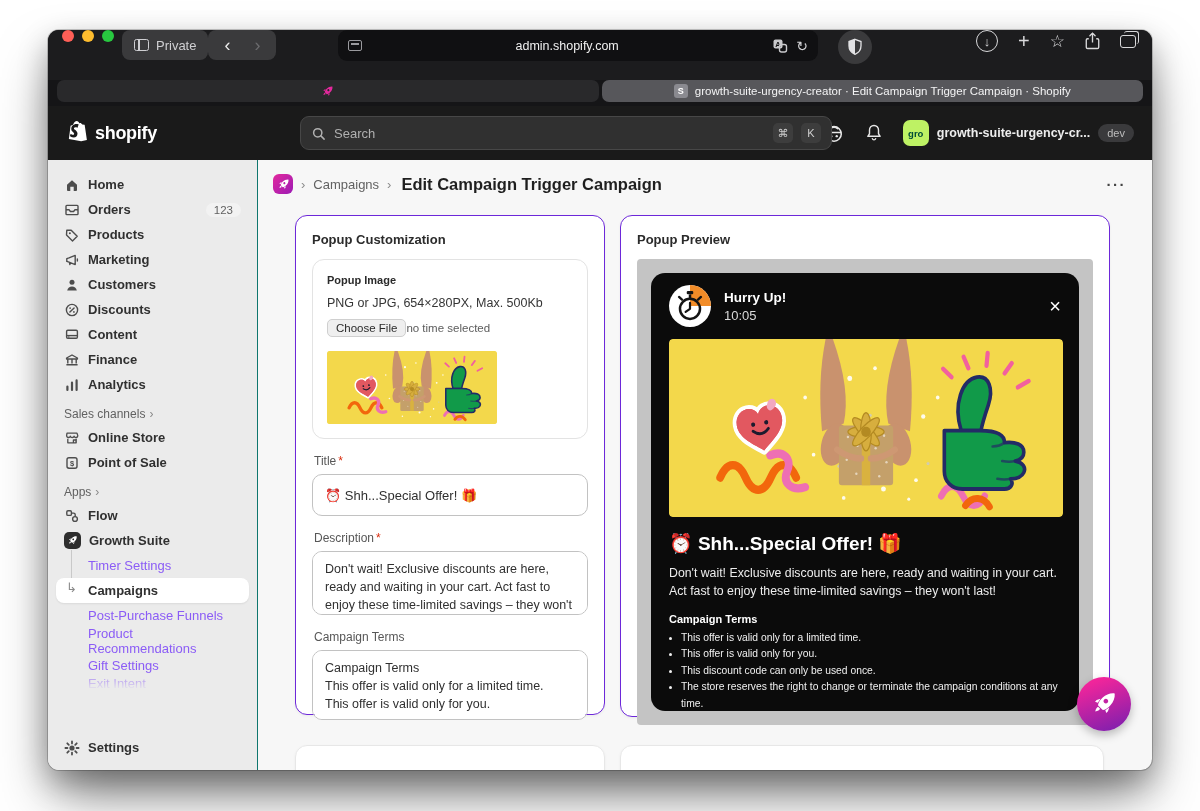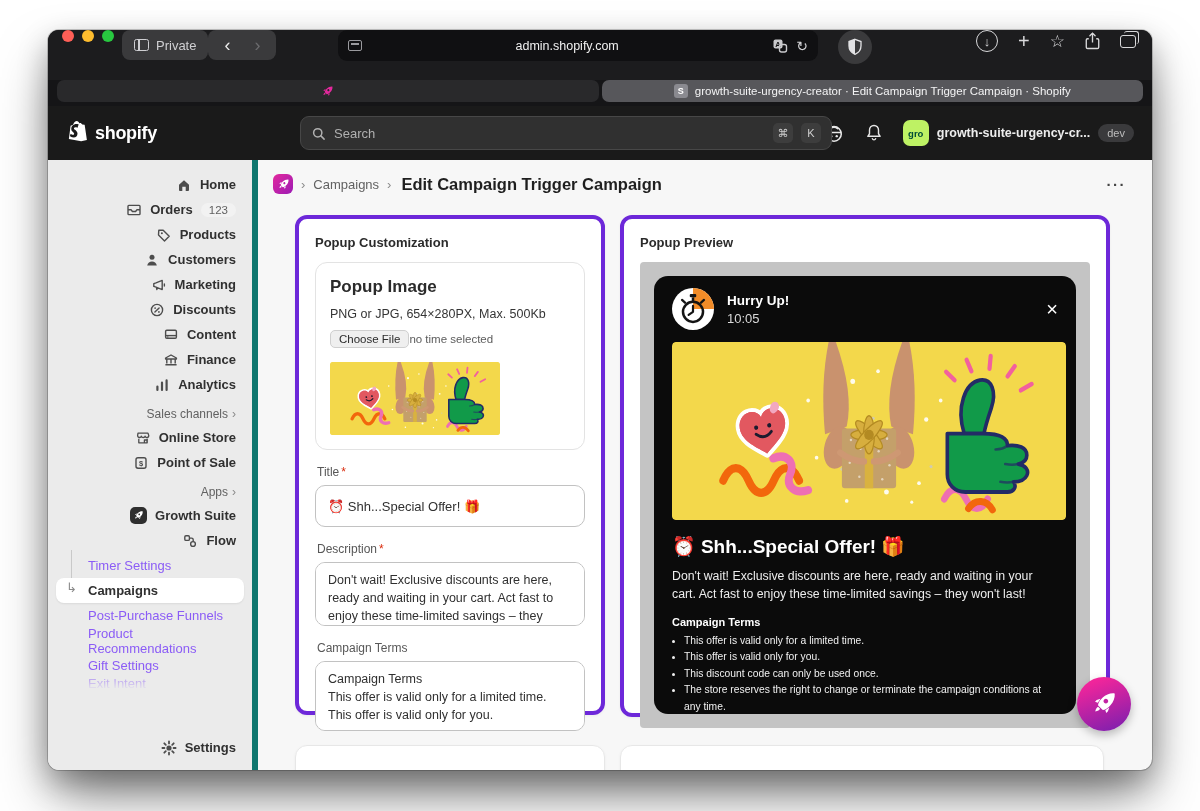--- a/index.html
+++ b/index.html
@@ -57,7 +57,7 @@
 
   
   .admin-body { display:flex; height:610px; background:#f7f7f7; }
-  .sidebar { width:210px; background:#ebebeb; border-right:6px solid #0f766e; padding:12px 8px 10px; display:flex; flex-direction:column; font-size:13px; position:relative;align-items:flex-end; }
+  .sidebar { width:210px; background:#ebebeb; border-right:1px solid #0f766e; padding:12px 8px 10px; display:flex; flex-direction:column; font-size:13px; position:relative; }
   .nav-item { display:flex; align-items:center; gap:8px; padding:4px 8px; border-radius:8px; color:#303030; font-weight:bold; height:25px; }
   .nav-item .ic { width:16px; height:16px; flex:none; display:flex; align-items:center; justify-content:center; color:#4d4d4d; }
   .badge { margin-left:auto; background:#f2f2f2; color:#616161; font-weight:normal; font-size:11.5px; padding:1px 8px; border-radius:9px; }

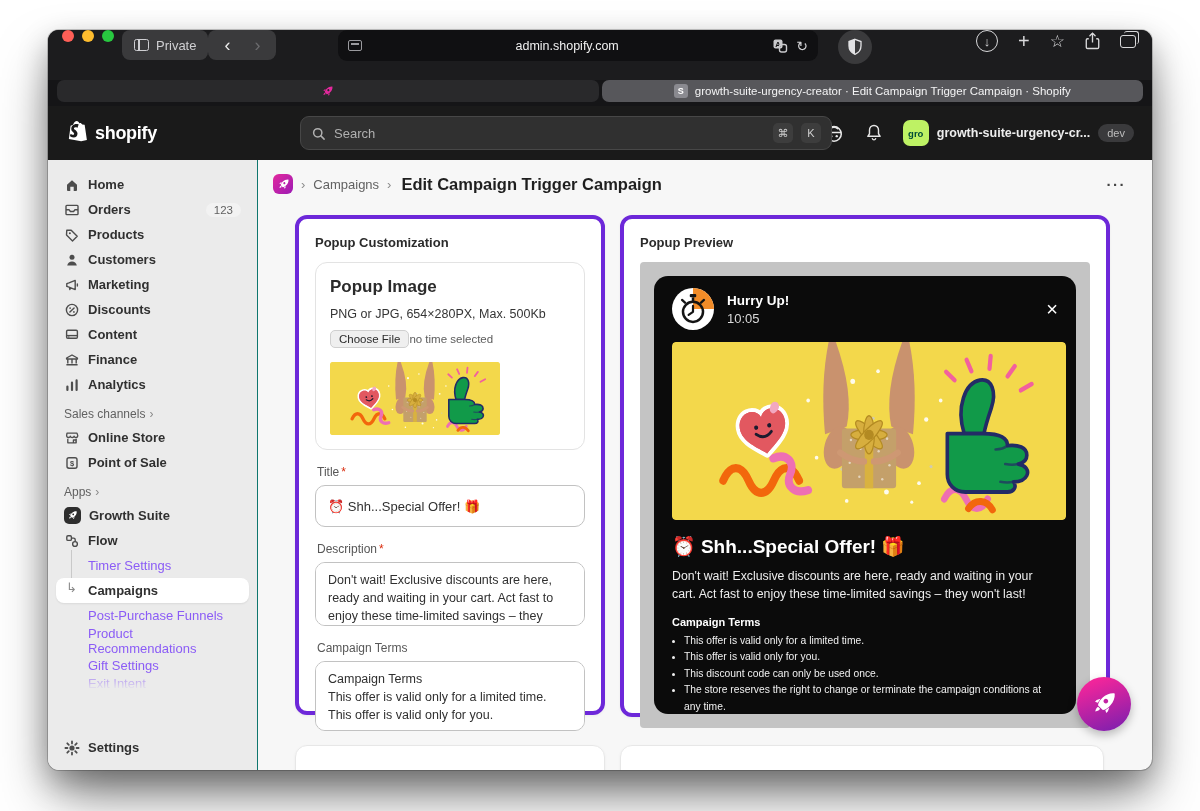--- a/index.html
+++ b/index.html
@@ -82,7 +82,7 @@
   .ellipsis-btn { margin-left:auto; color:#444; font-size:15px; font-weight:bold; letter-spacing:1.5px; }
 
   .columns { display:flex; gap:15px; margin:7px 0 0 37px; }
-  .card { background:#fff; border:4px solid #6d28d9; border-radius:12px; box-shadow:0 1px 3px rgba(0,0,0,.05); padding:16px; }
+  .card { background:#fff; border:1px solid #6d28d9; border-radius:12px; box-shadow:0 1px 3px rgba(0,0,0,.05); padding:16px; }
   .card.customize { width:310px; height:500px; }
   .card.preview { width:490px; height:502px; }
   .card-heading { font-size:13px; font-weight:bold; color:#2b2b2b; margin-bottom:12px; }

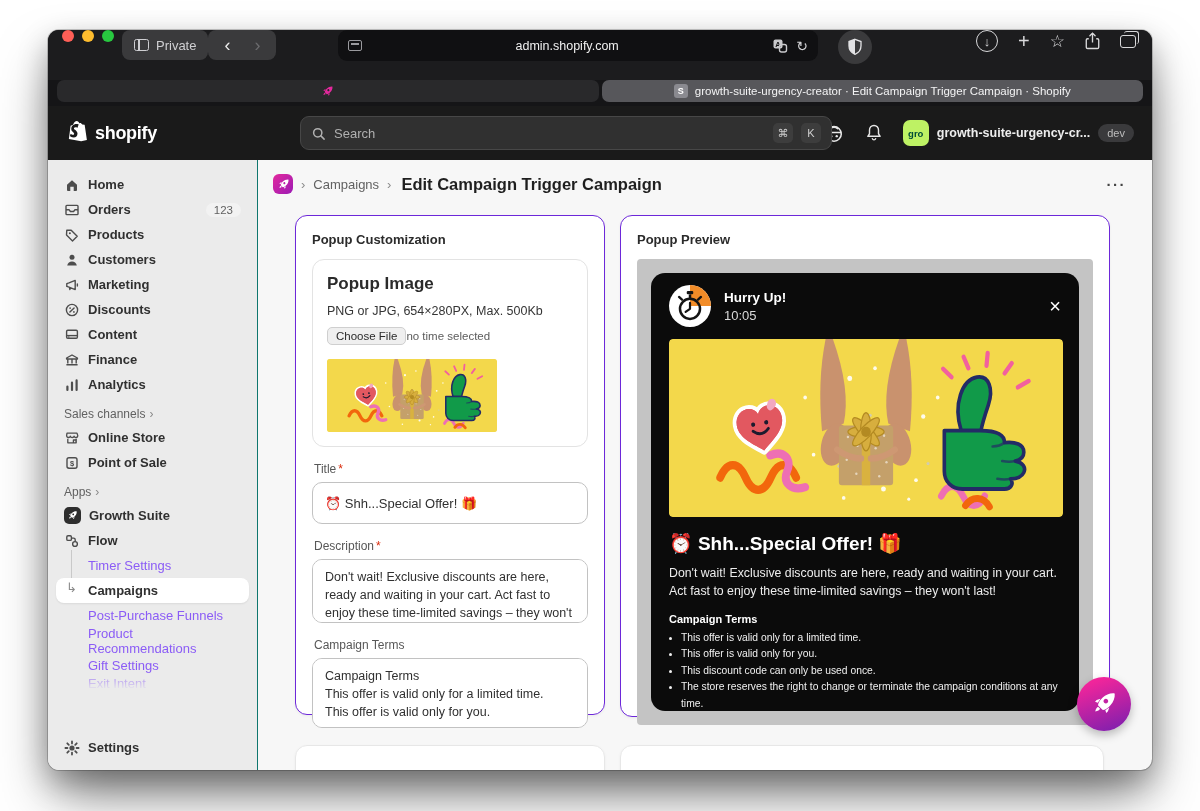--- a/index.html
+++ b/index.html
@@ -358,20 +358,20 @@
         <div class="nav-item">
           <span class="ic">
               <svg width="16" height="16" viewBox="0 0 16 16">
+                <path d="M2.8 6.6v2.8l2.2.7 6.2 2.5V3.4L5 5.9zM5.4 10.4l.6 2.8" fill="none" stroke="#4d4d4d" stroke-width="1.4" stroke-linejoin="round"></path>
+                <path d="M12.8 6.6c.9.4.9 2.4 0 2.8" fill="none" stroke="#4d4d4d" stroke-width="1.4"></path>
+              </svg>
+            </span>
+          <span>Marketing</span>
+        </div>
+        <div class="nav-item">
+          <span class="ic">
+              <svg width="16" height="16" viewBox="0 0 16 16">
                 <circle cx="8" cy="5.2" r="2.5" fill="#4d4d4d"></circle>
                 <path d="M3.2 13.4c.6-2.7 2.4-4 4.8-4s4.2 1.3 4.8 4z" fill="#4d4d4d"></path>
               </svg>
             </span>
           <span>Customers</span>
-        </div>
-        <div class="nav-item">
-          <span class="ic">
-              <svg width="16" height="16" viewBox="0 0 16 16">
-                <path d="M2.8 6.6v2.8l2.2.7 6.2 2.5V3.4L5 5.9zM5.4 10.4l.6 2.8" fill="none" stroke="#4d4d4d" stroke-width="1.4" stroke-linejoin="round"></path>
-                <path d="M12.8 6.6c.9.4.9 2.4 0 2.8" fill="none" stroke="#4d4d4d" stroke-width="1.4"></path>
-              </svg>
-            </span>
-          <span>Marketing</span>
         </div>
         <div class="nav-item">
           <span class="ic">

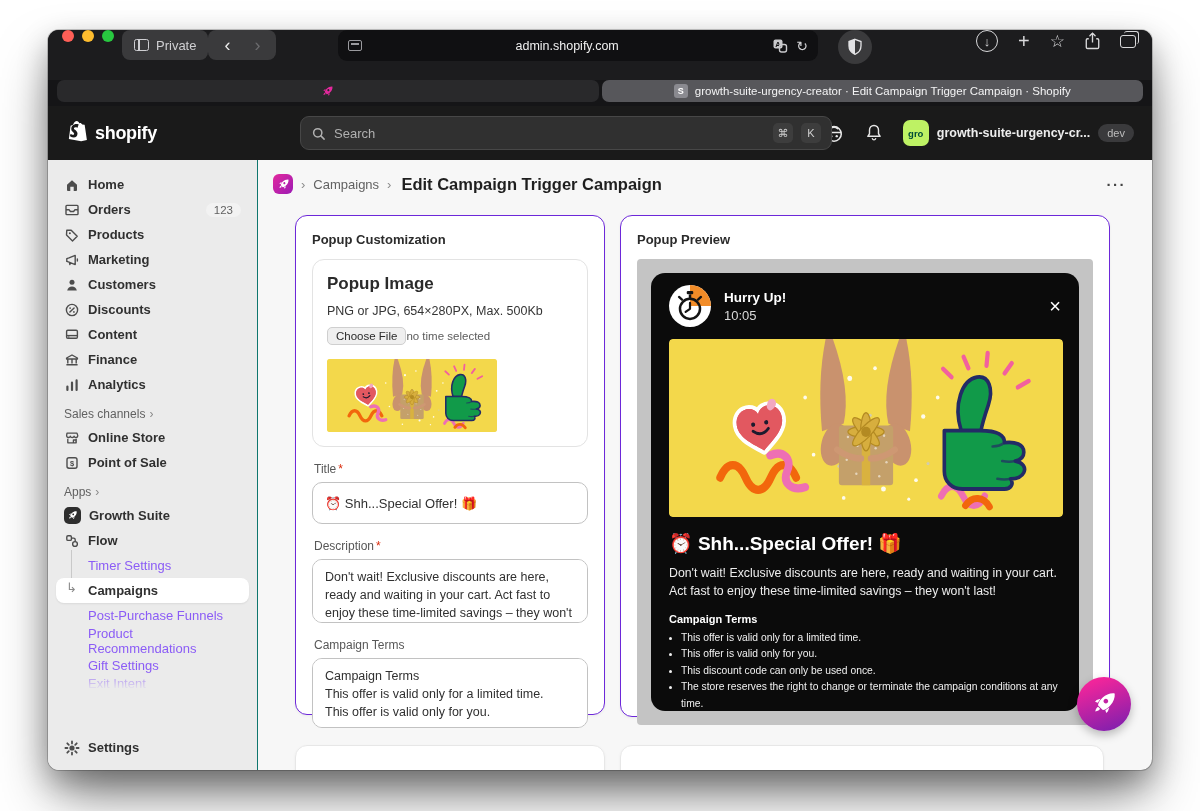--- a/index.html
+++ b/index.html
@@ -88,7 +88,7 @@
   .card-heading { font-size:13px; font-weight:bold; color:#2b2b2b; margin-bottom:12px; }
 
   .imagebox { border:1px solid #e3e3e3; border-radius:12px; padding:14px; }
-  .imagebox h4 { font-size:17px; font-weight:bold; color:#2b2b2b; margin-bottom:10px; }
+  .imagebox h4 { font-size:11px; font-weight:bold; color:#2b2b2b; margin-bottom:10px; }
   .hint { font-size:12.5px; color:#353535; margin-bottom:9px; }
   .filerow { display:flex; align-items:center; }
   .choose-btn { background:#efefef; border:1px solid #cfcfcf; border-radius:5px; font-size:11.5px; color:#2b2b2b; padding:2px 8px; font-family:inherit; }

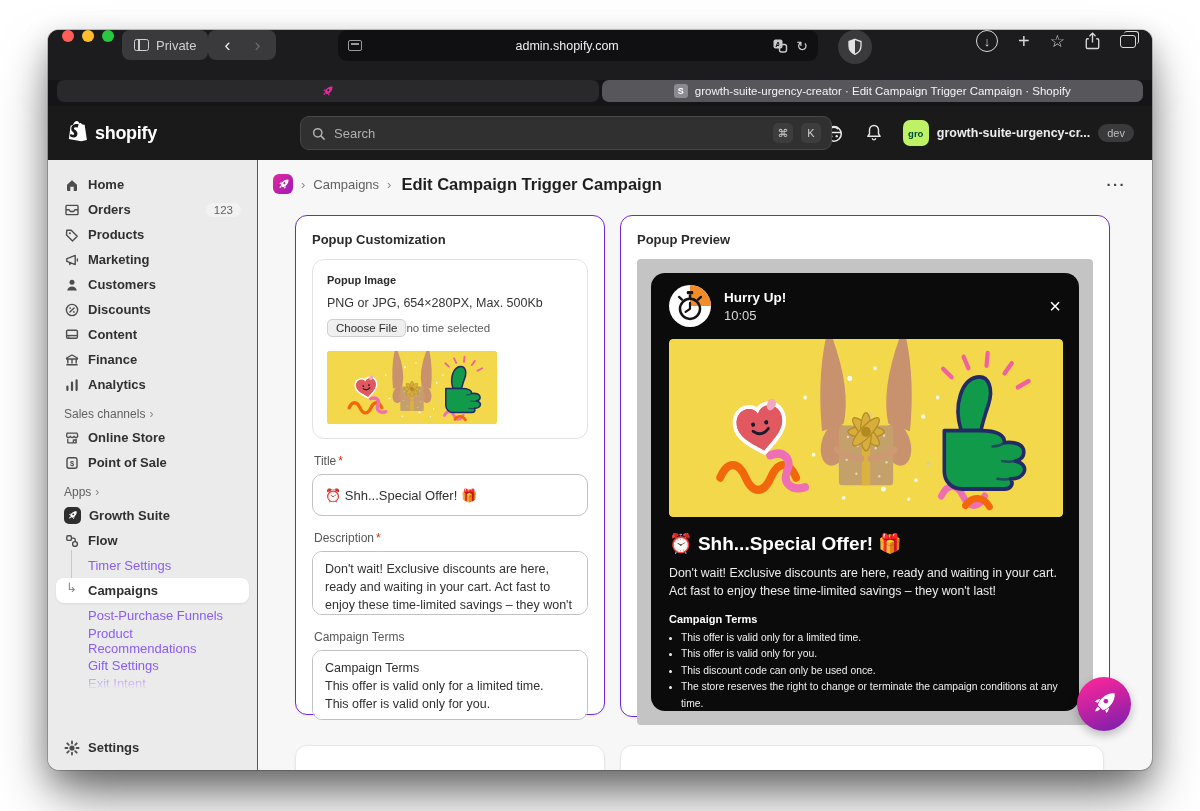--- a/index.html
+++ b/index.html
@@ -438,22 +438,22 @@
           <span class="chev">›</span>
         </div>
         <div class="nav-item">
+          <span class="ic">
+              <svg width="16" height="16" viewBox="0 0 16 16">
+                <rect x="2.8" y="2.8" width="4.6" height="4.6" rx="1.2" fill="none" stroke="#4d4d4d" stroke-width="1.4"></rect>
+                <circle cx="11" cy="11" r="2.4" fill="none" stroke="#4d4d4d" stroke-width="1.4"></circle>
+                <path d="M7.4 5.1h2.2c.9 0 1.6.7 1.6 1.6v1.9" fill="none" stroke="#4d4d4d" stroke-width="1.4"></path>
+              </svg>
+            </span>
+          <span>Flow</span>
+        </div>
+        <div class="nav-item">
           <span class="ic" style="background:#2e2e2e;border-radius:5px;width:17px;height:17px;">
               <svg width="11" height="11" viewBox="0 0 24 24">
                 <use href="#i-rocket" fill="#ffffff"></use>
               </svg>
             </span>
           <span>Growth Suite</span>
-        </div>
-        <div class="nav-item">
-          <span class="ic">
-              <svg width="16" height="16" viewBox="0 0 16 16">
-                <rect x="2.8" y="2.8" width="4.6" height="4.6" rx="1.2" fill="none" stroke="#4d4d4d" stroke-width="1.4"></rect>
-                <circle cx="11" cy="11" r="2.4" fill="none" stroke="#4d4d4d" stroke-width="1.4"></circle>
-                <path d="M7.4 5.1h2.2c.9 0 1.6.7 1.6 1.6v1.9" fill="none" stroke="#4d4d4d" stroke-width="1.4"></path>
-              </svg>
-            </span>
-          <span>Flow</span>
         </div>
 
         <div class="gs-children">

